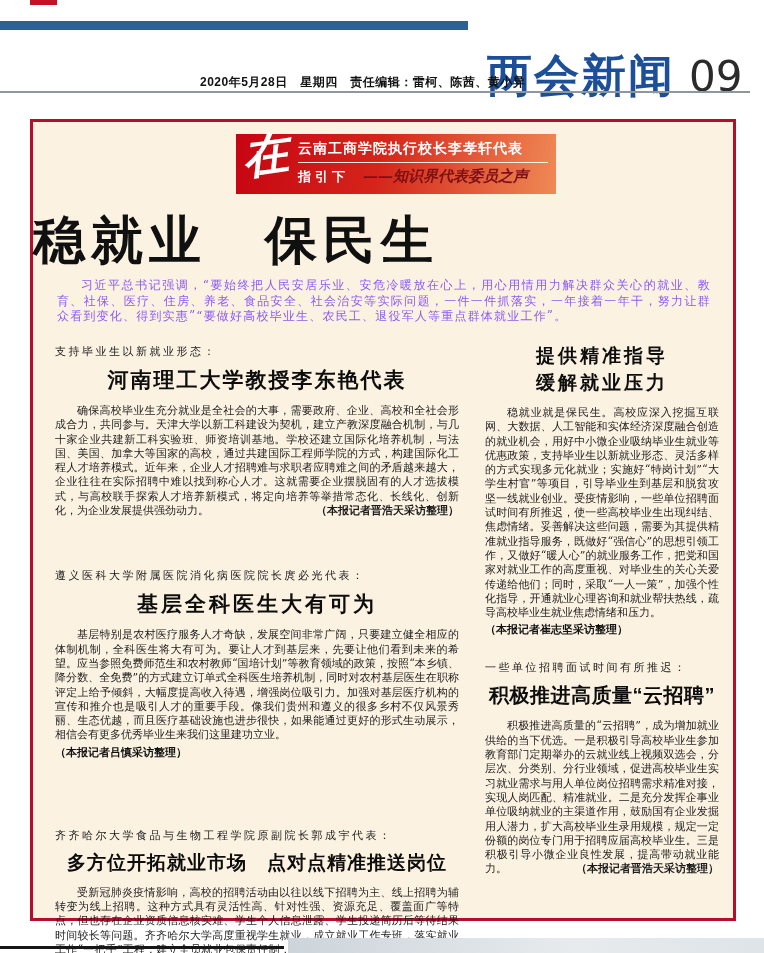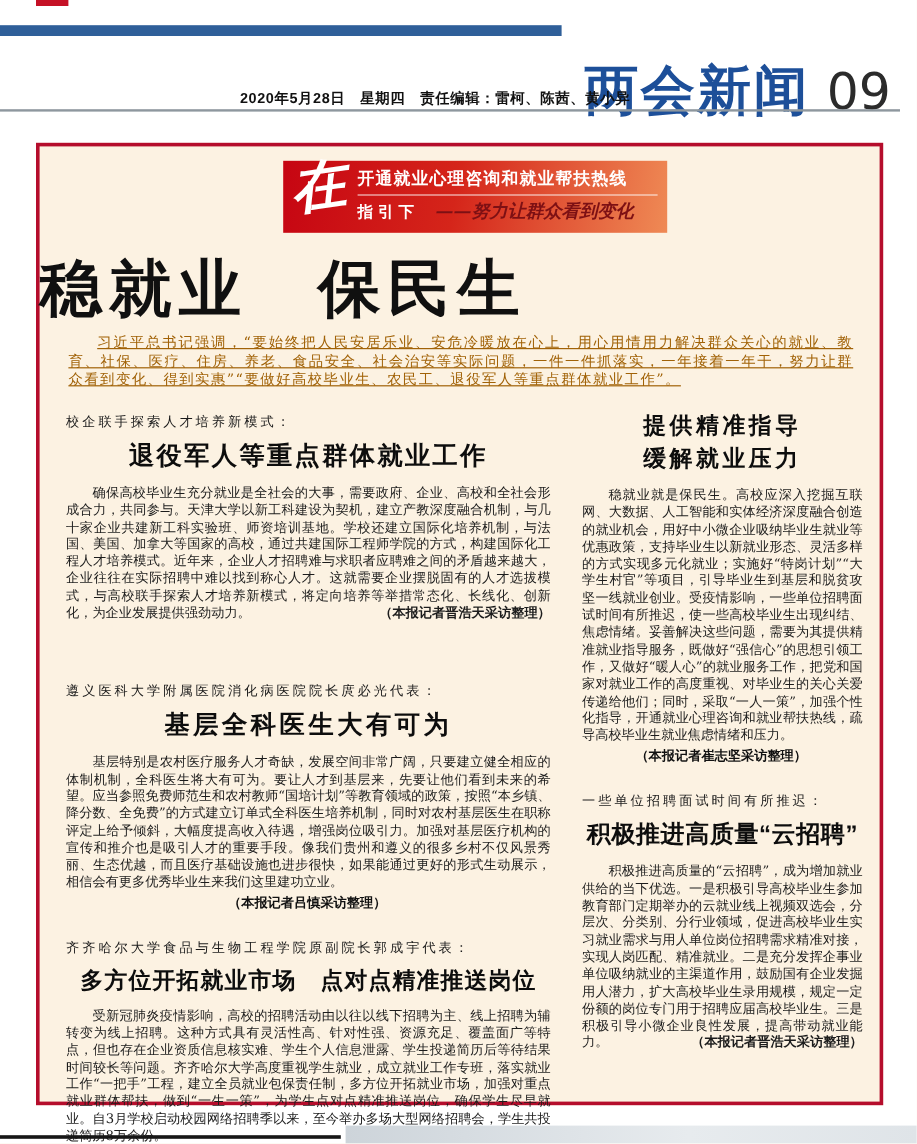--- a/index.html
+++ b/index.html
@@ -104,7 +104,7 @@
   <div class="banner">
     <div class="banner-zai">在</div>
     <div class="banner-right">
-      <div class="banner-line1">开通就业心理咨询和就业帮扶热线</div>
+      <div class="banner-line1">云南工商学院执行校长李孝轩代表</div>
       <div class="banner-row2">
         <span class="banner-guide">指引下</span>
         <span class="banner-script">——努力让群众看到变化</span>

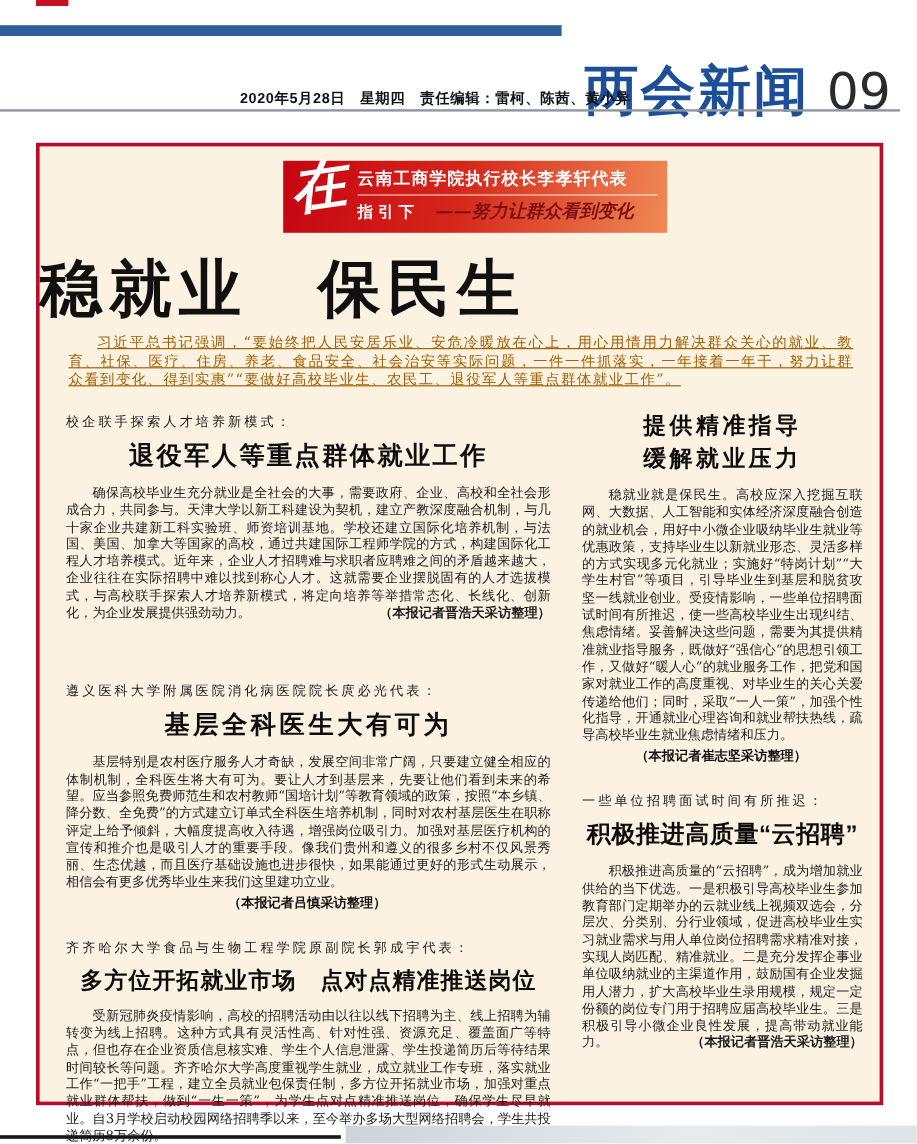--- a/index.html
+++ b/index.html
@@ -107,7 +107,7 @@
       <div class="banner-line1">云南工商学院执行校长李孝轩代表</div>
       <div class="banner-row2">
         <span class="banner-guide">指引下</span>
-        <span class="banner-script">——努力让群众看到变化</span>
+        <span class="banner-script">——知识界代表委员之声</span>
       </div>
     </div>
   </div>

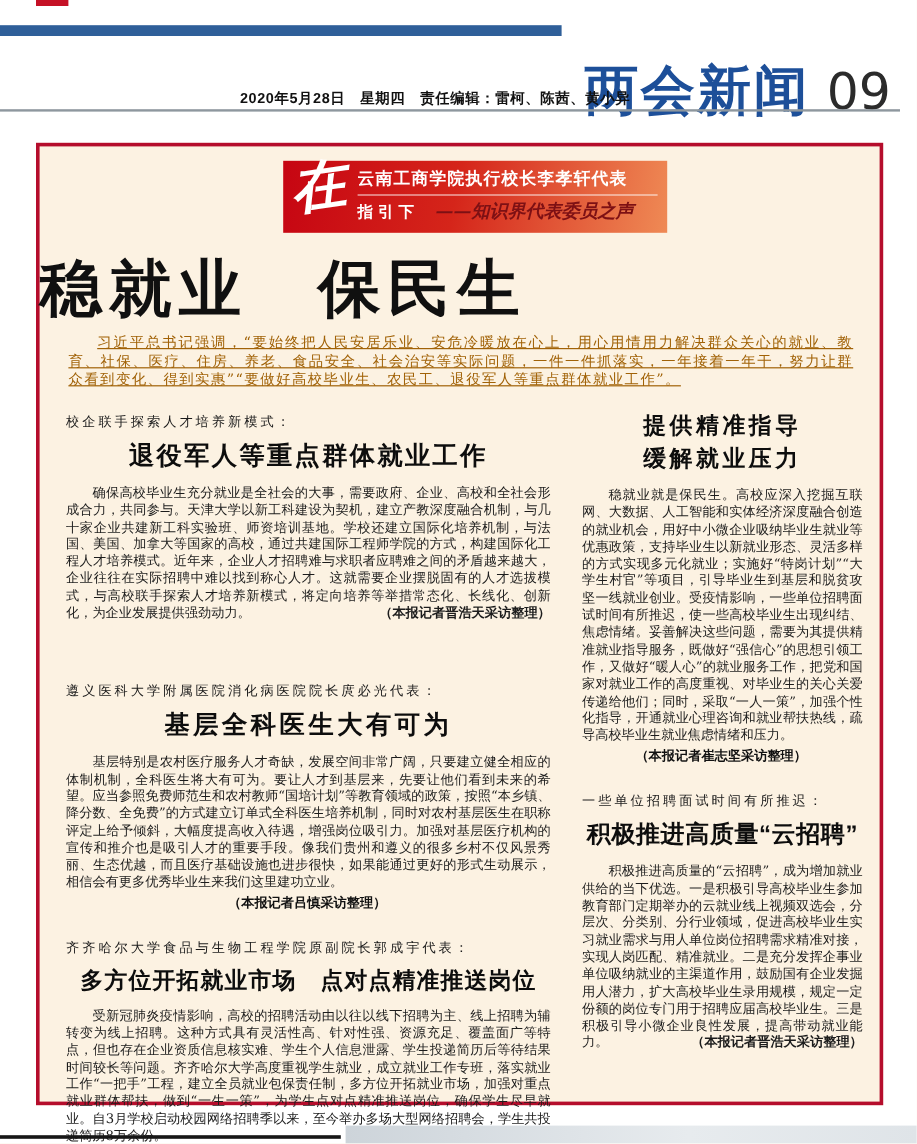--- a/index.html
+++ b/index.html
@@ -55,7 +55,7 @@
   .intro{
     position:absolute;left:24px;top:156px;width:654px;
     font-size:12px;line-height:15.5px;letter-spacing:1.2px;
-    font-family:"DejaVu Serif",serif;text-indent:2em;text-align:justify;color:#a16207;text-decoration:underline;
+    font-family:"DejaVu Serif",serif;text-indent:2em;text-align:justify;color:#8b5cf6;
   }
 
   

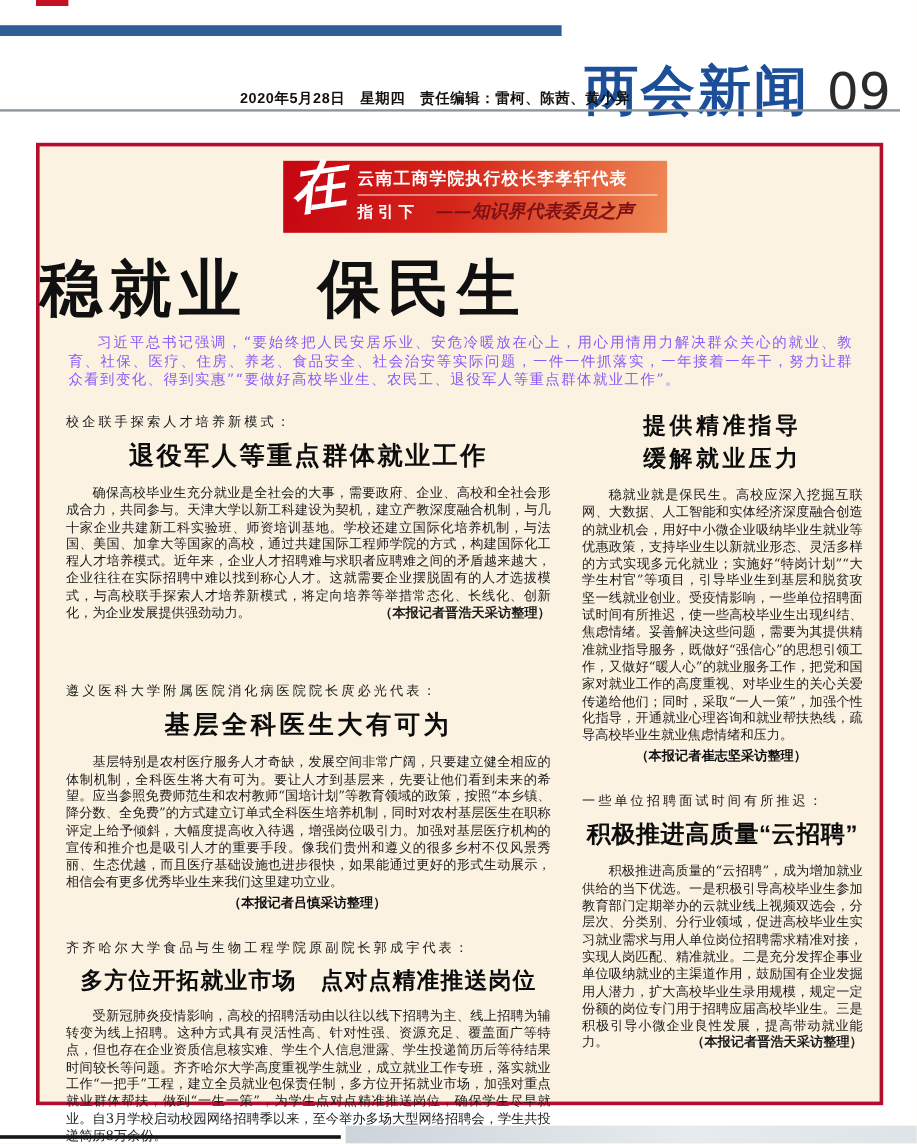--- a/index.html
+++ b/index.html
@@ -119,7 +119,7 @@
   <div class="col-left">
 
     <div class="article a1">
-      <p class="kicker">校企联手探索人才培养新模式：</p>
+      <p class="kicker">支持毕业生以新就业形态：</p>
       <h2 class="title t1">退役军人等重点群体就业工作</h2>
       <p class="body-p"><span>确保高校毕业生充分就业是全社会的大事，需要政府、企业、高校和全社会形成合力，共同参与。天津大学以新工科建设为契机，建立产教深度融合机制，与几十家企业共建新工科实验班、师资培训基地。学校还建立国际化培养机制，与法国、美国、加拿大等国家的高校，通过共建国际工程师学院的方式，构建国际化工程人才培养模式。近年来，企业人才招聘难与求职者应聘难之间的矛盾越来越大，企业往往在实际招聘中难以找到称心人才。这就需要企业摆脱固有的人才选拔模式，与高校联手探索人才培养新模式，将定向培养等举措常态化、长线化、创新化，为企业发展提供强劲动力。</span><span class="byline byline-float">（本报记者晋浩天采访整理）</span></p>
     </div>

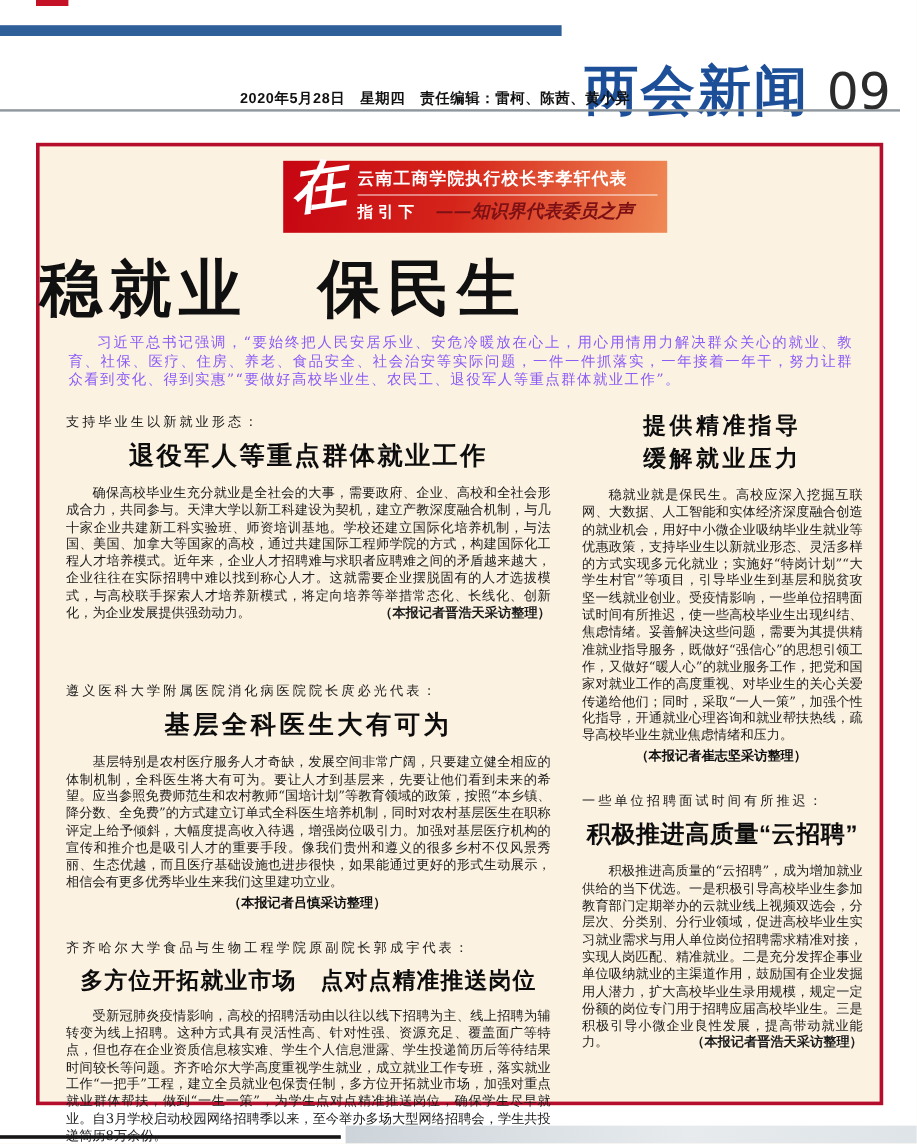--- a/index.html
+++ b/index.html
@@ -120,7 +120,7 @@
 
     <div class="article a1">
       <p class="kicker">支持毕业生以新就业形态：</p>
-      <h2 class="title t1">退役军人等重点群体就业工作</h2>
+      <h2 class="title t1">河南理工大学教授李东艳代表</h2>
       <p class="body-p"><span>确保高校毕业生充分就业是全社会的大事，需要政府、企业、高校和全社会形成合力，共同参与。天津大学以新工科建设为契机，建立产教深度融合机制，与几十家企业共建新工科实验班、师资培训基地。学校还建立国际化培养机制，与法国、美国、加拿大等国家的高校，通过共建国际工程师学院的方式，构建国际化工程人才培养模式。近年来，企业人才招聘难与求职者应聘难之间的矛盾越来越大，企业往往在实际招聘中难以找到称心人才。这就需要企业摆脱固有的人才选拔模式，与高校联手探索人才培养新模式，将定向培养等举措常态化、长线化、创新化，为企业发展提供强劲动力。</span><span class="byline byline-float">（本报记者晋浩天采访整理）</span></p>
     </div>
 

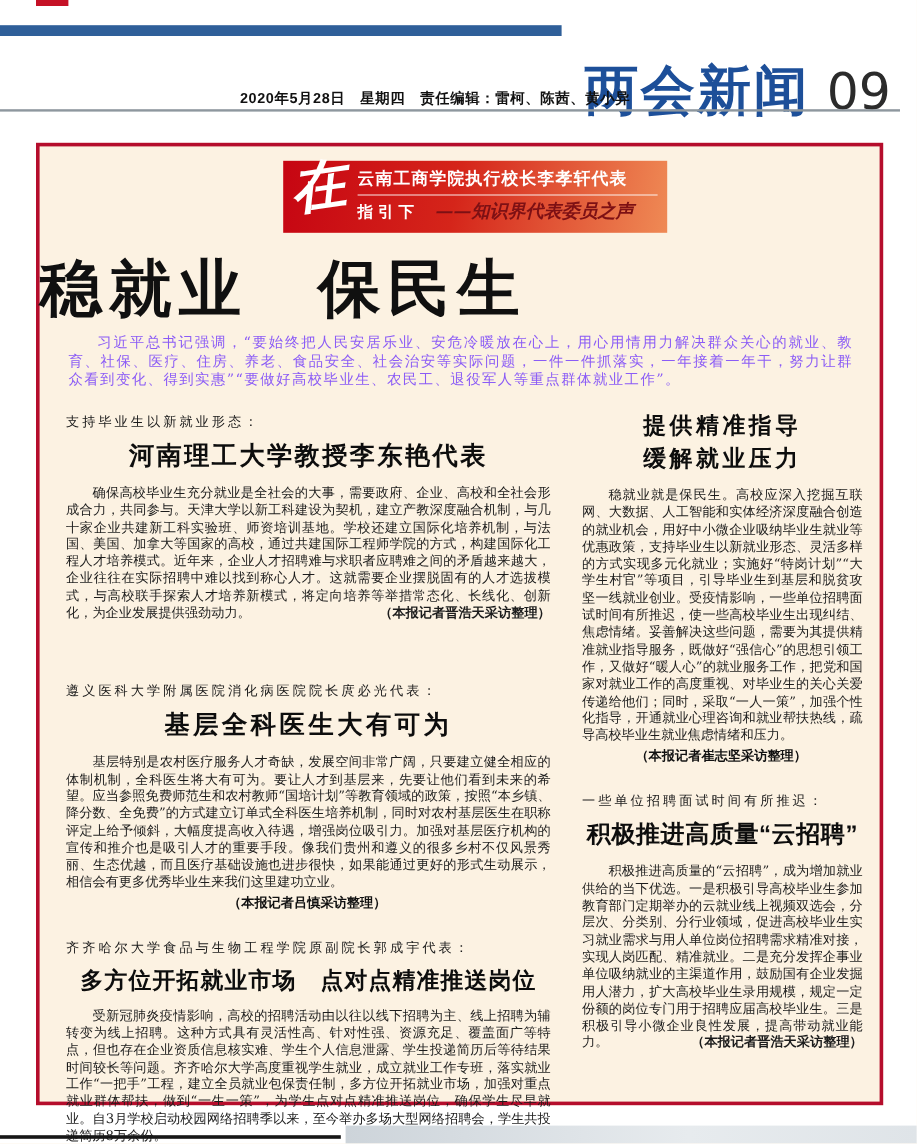--- a/index.html
+++ b/index.html
@@ -80,7 +80,7 @@
   .byline-float{float:right;}
   .byline-line{text-align:center;font-weight:bold;font-size:11px;margin-top:2px;padding-right:2px;font-family:"DejaVu Serif",serif;}
   .a1{margin-bottom:50px;}
-  .a2{margin-bottom:22px;}
+  .a2{margin-bottom:68px;}
   .a4{margin-bottom:23px;}
 
   

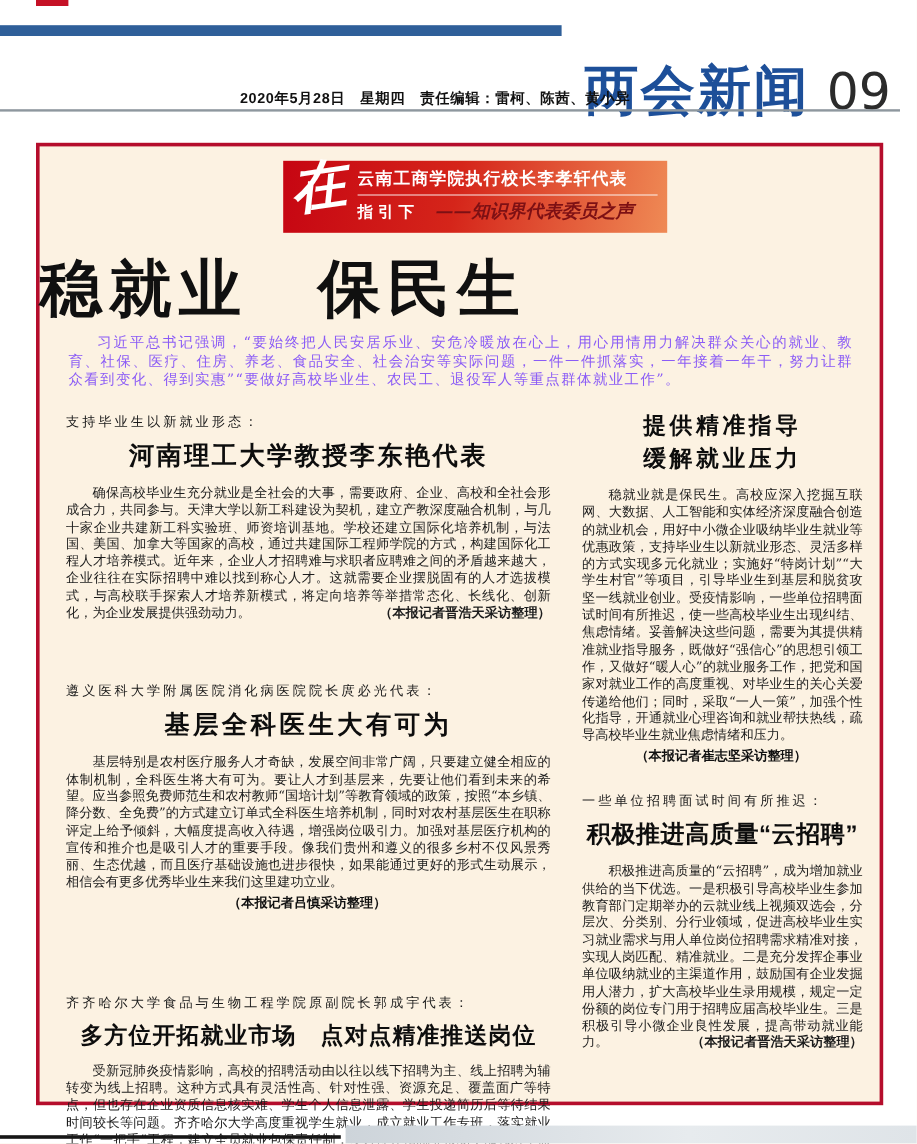--- a/index.html
+++ b/index.html
@@ -78,7 +78,7 @@
   }
   .byline{font-weight:bold;font-family:"DejaVu Serif",serif;}
   .byline-float{float:right;}
-  .byline-line{text-align:center;font-weight:bold;font-size:11px;margin-top:2px;padding-right:2px;font-family:"DejaVu Serif",serif;}
+  .byline-line{text-align:left;font-weight:bold;font-size:11px;margin-top:2px;padding-right:2px;font-family:"DejaVu Serif",serif;}
   .a1{margin-bottom:50px;}
   .a2{margin-bottom:68px;}
   .a4{margin-bottom:23px;}

